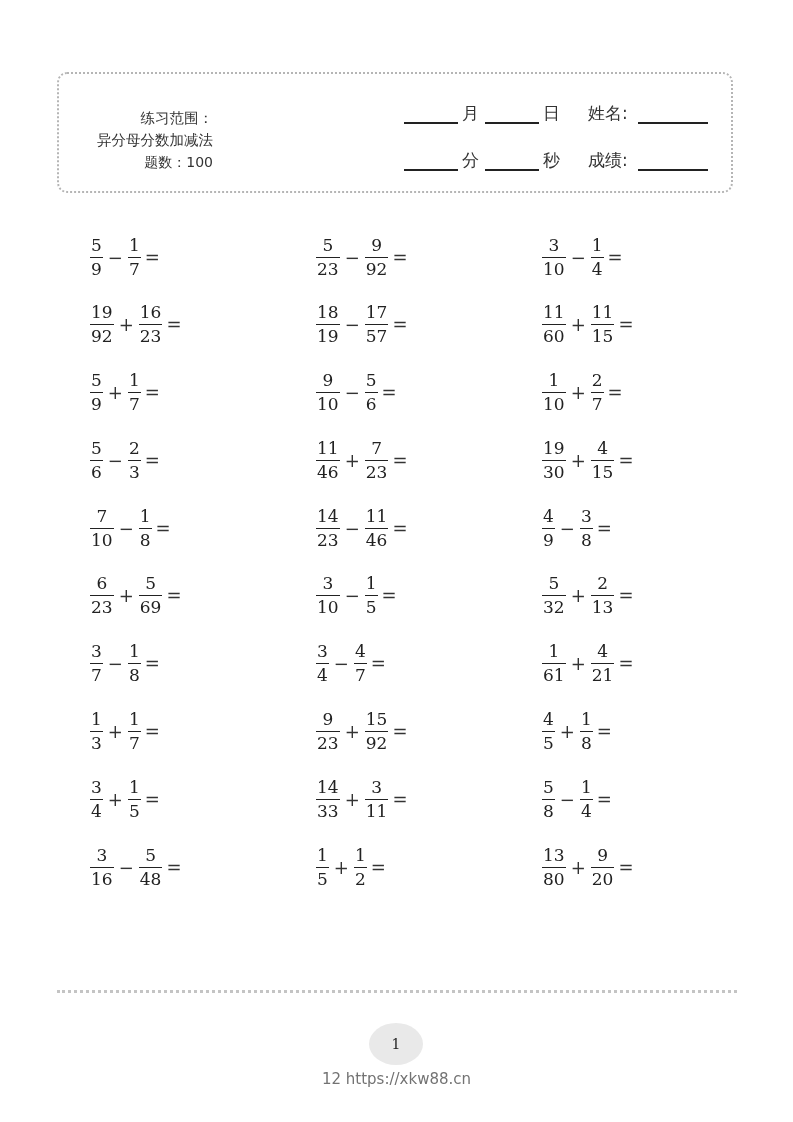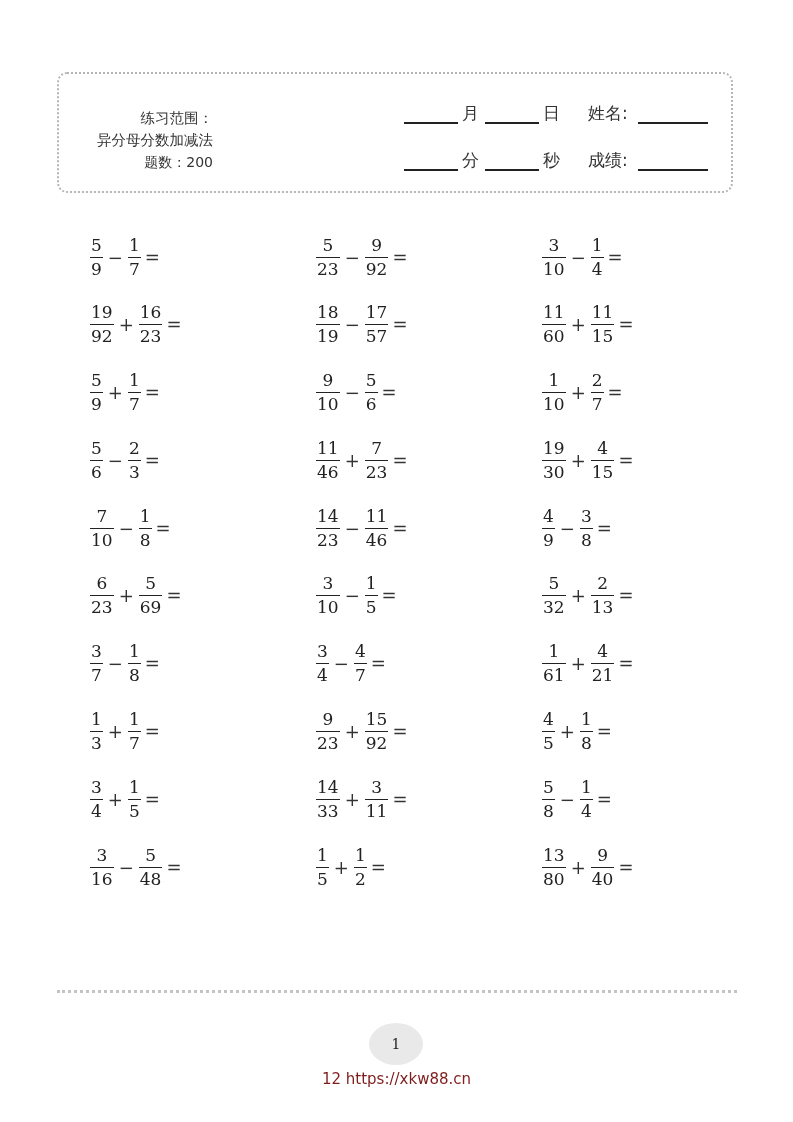--- a/index.html
+++ b/index.html
@@ -43,7 +43,7 @@
   <div class="header-left">
     <div>练习范围：</div>
     <div>异分母分数加减法</div>
-    <div class="count">题数：200</div>
+    <div class="count">题数：100</div>
   </div>
   <div class="header-right">
     <div class="hrow">

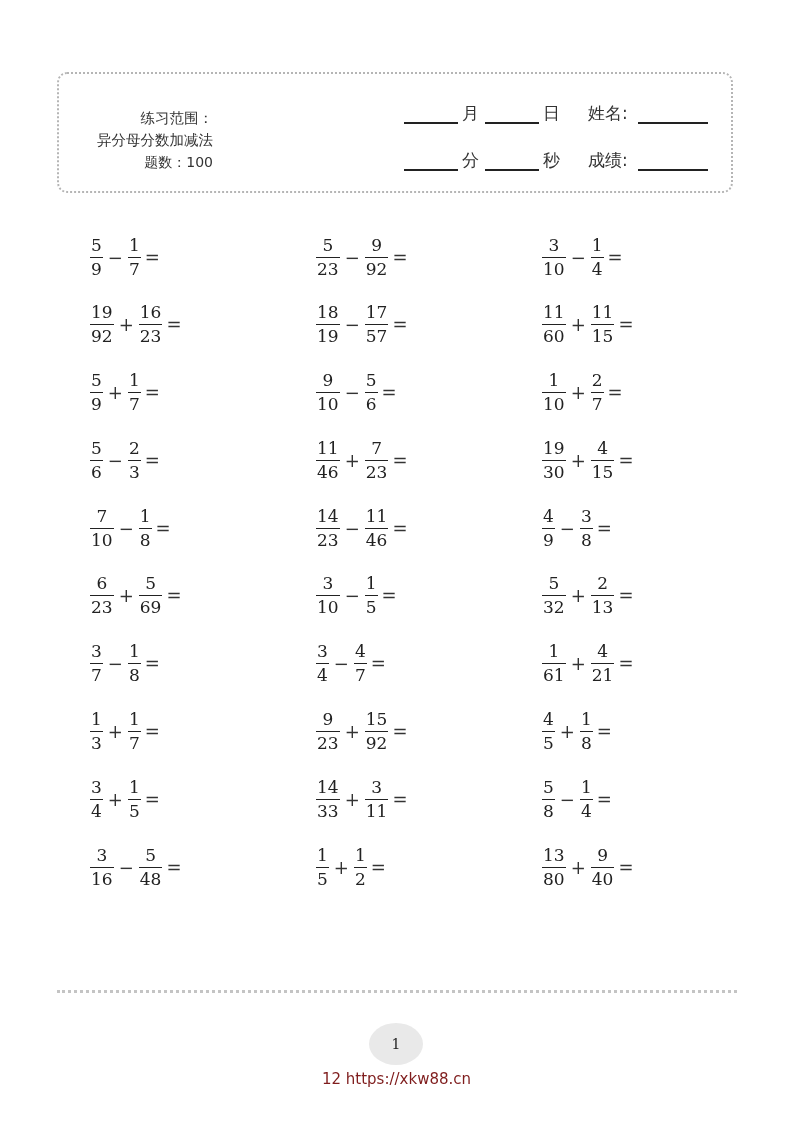--- a/index.html
+++ b/index.html
@@ -443,7 +443,7 @@
          <span class="op">+</span>
          <span class="frac">
            <span class="num">9</span>
-           <span class="den">40</span>
+           <span class="den">20</span>
          </span>
          <span class="eq">=</span>
       </div>

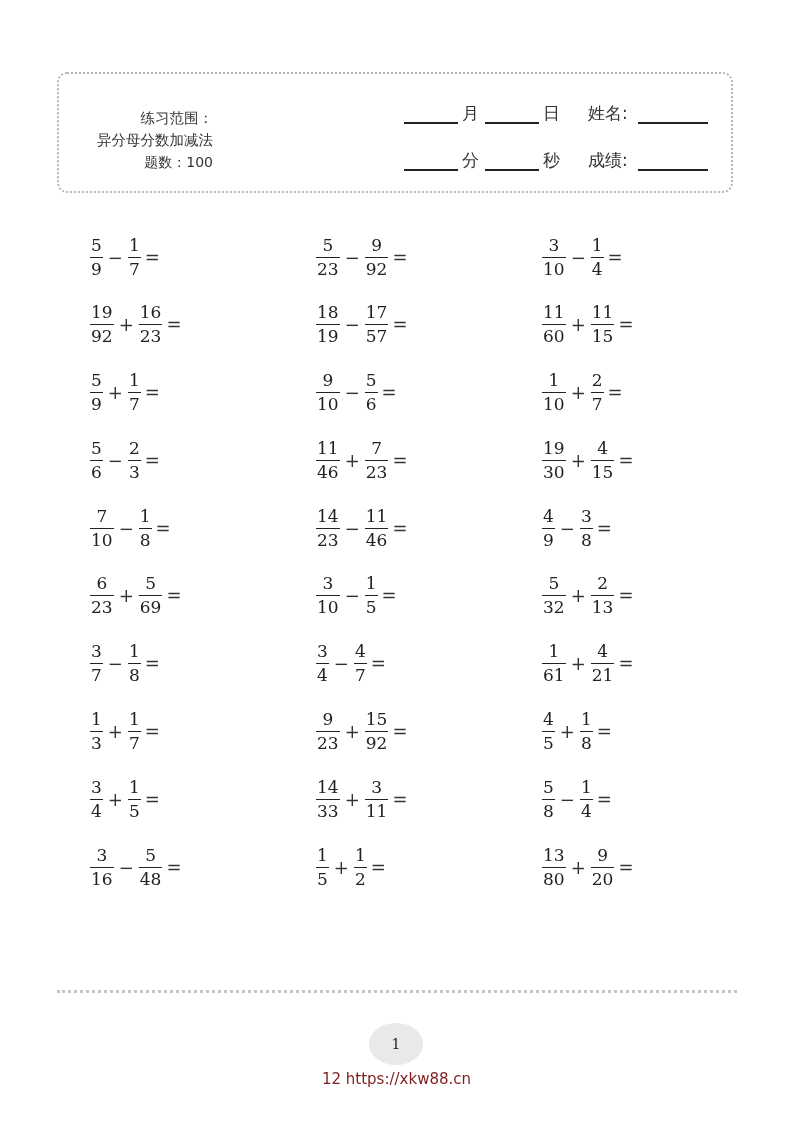--- a/index.html
+++ b/index.html
@@ -34,7 +34,7 @@
                 background: #e9e9e9; display: flex; align-items: center; justify-content: center;
                 font-size: 14px; color: #222; }
   .watermark { position: absolute; left: 0; width: 793px; top: 1070px; text-align: center;
-               font-family: "DejaVu Sans", "Liberation Sans", sans-serif; font-size: 15px; color: #7f1d1d; }
+               font-family: "DejaVu Sans", "Liberation Sans", sans-serif; font-size: 15px; color: #737373; }
 </style>
 </head>
 <body>

